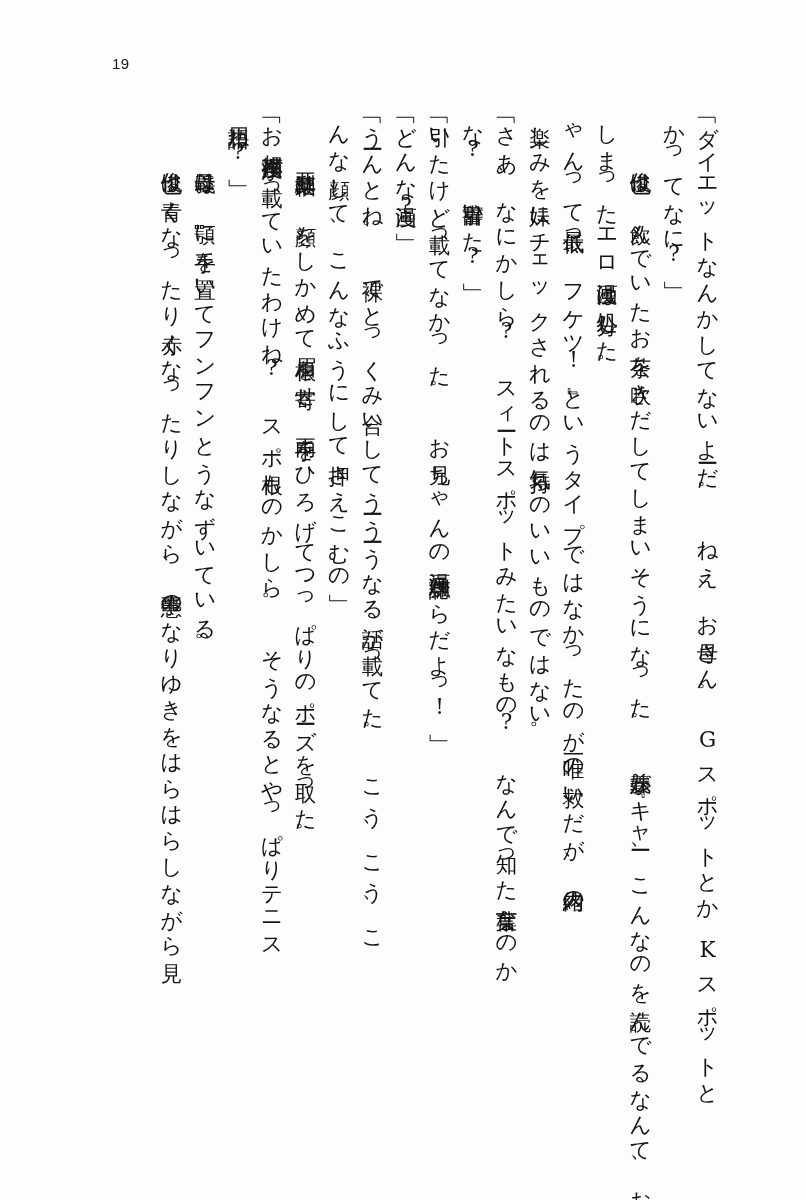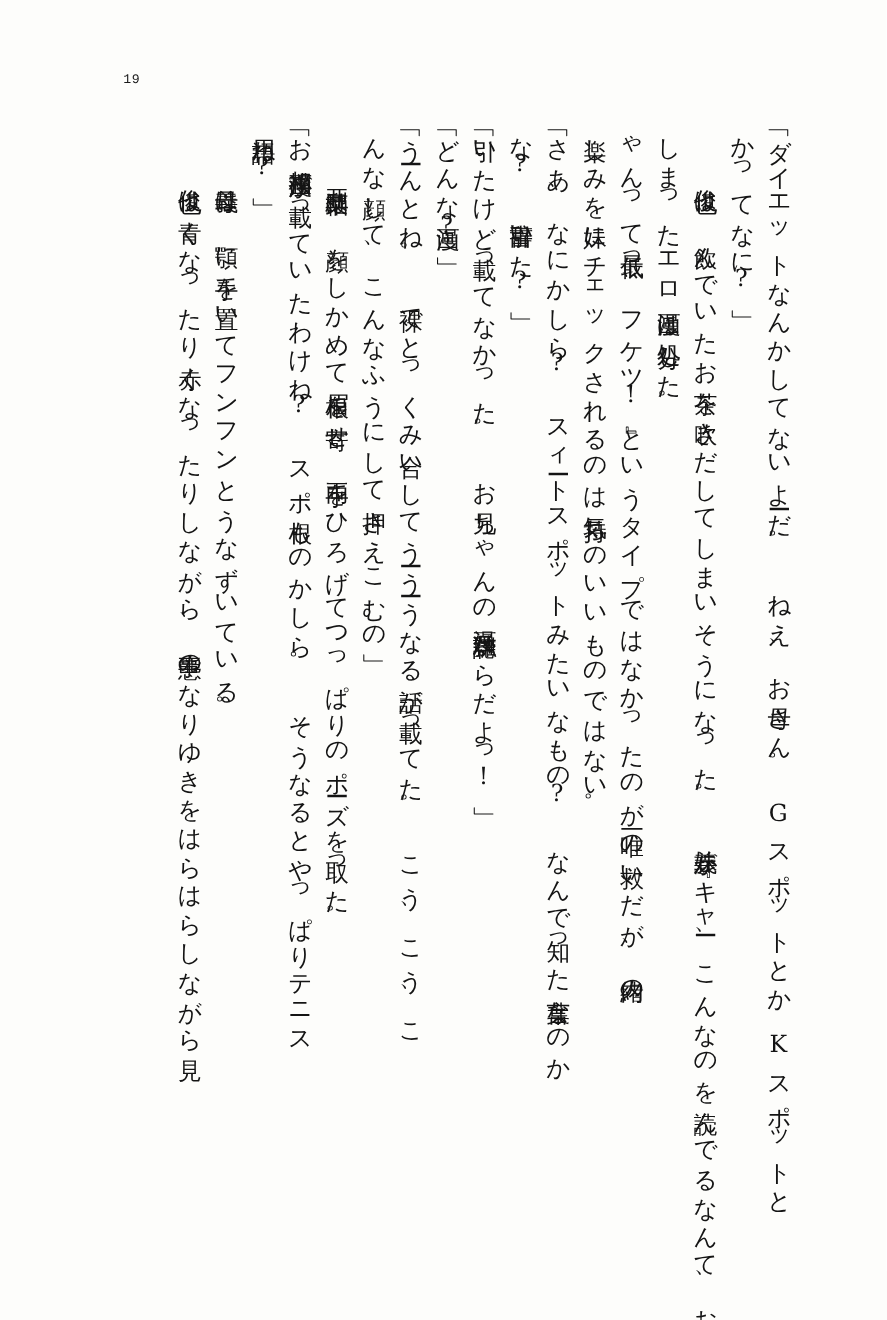--- a/index.html
+++ b/index.html
@@ -26,9 +26,9 @@
   .page-number {
     position: absolute;
     left: 112px;
-    top: 65px;
-    font-size: 12px;
-    font-family: Liberation Mono, monospace;
+    top: 55px;
+    font-size: 15px;
+    font-family: Liberation Sans, sans-serif;
     color: #1a1a1a;
     letter-spacing: 0.5px;
   }

